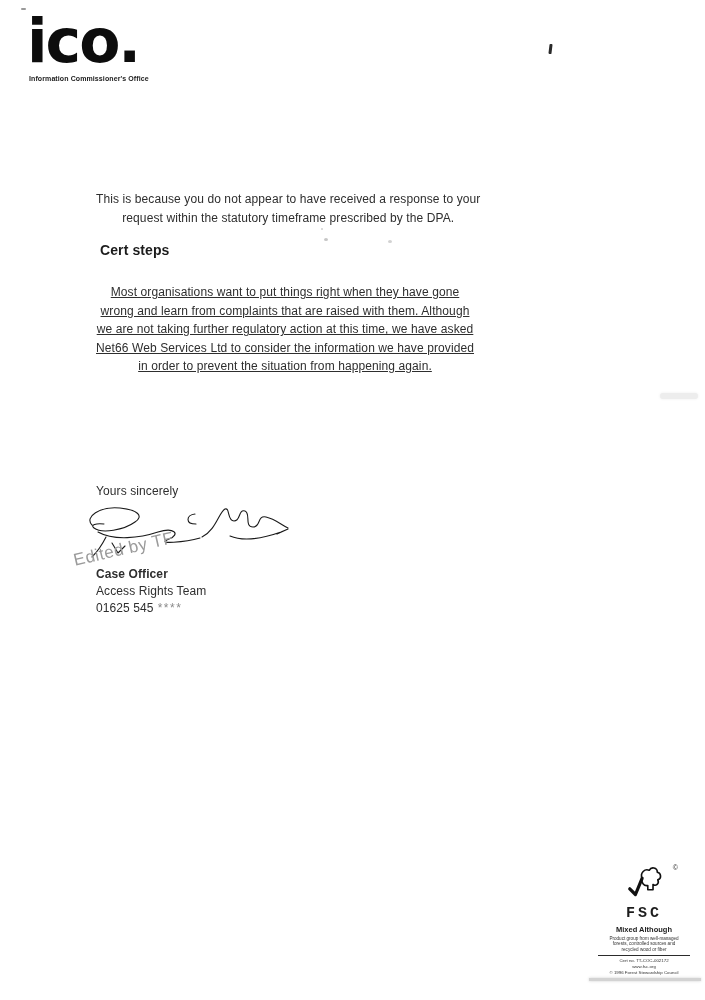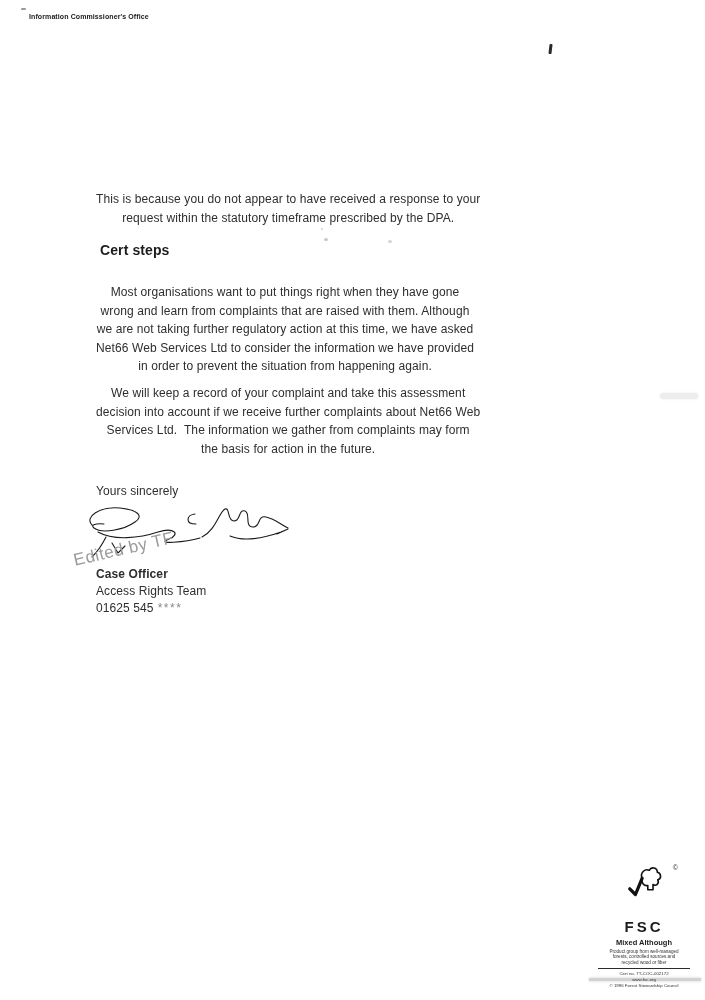--- a/index.html
+++ b/index.html
@@ -110,6 +110,7 @@
   <div class="streak-bottom"></div>
 
   <div class="logo-block">
+    <div class="logo-text">ico.</div>
     <div class="logo-tagline">Information Commissioner's Office</div>
   </div>
 

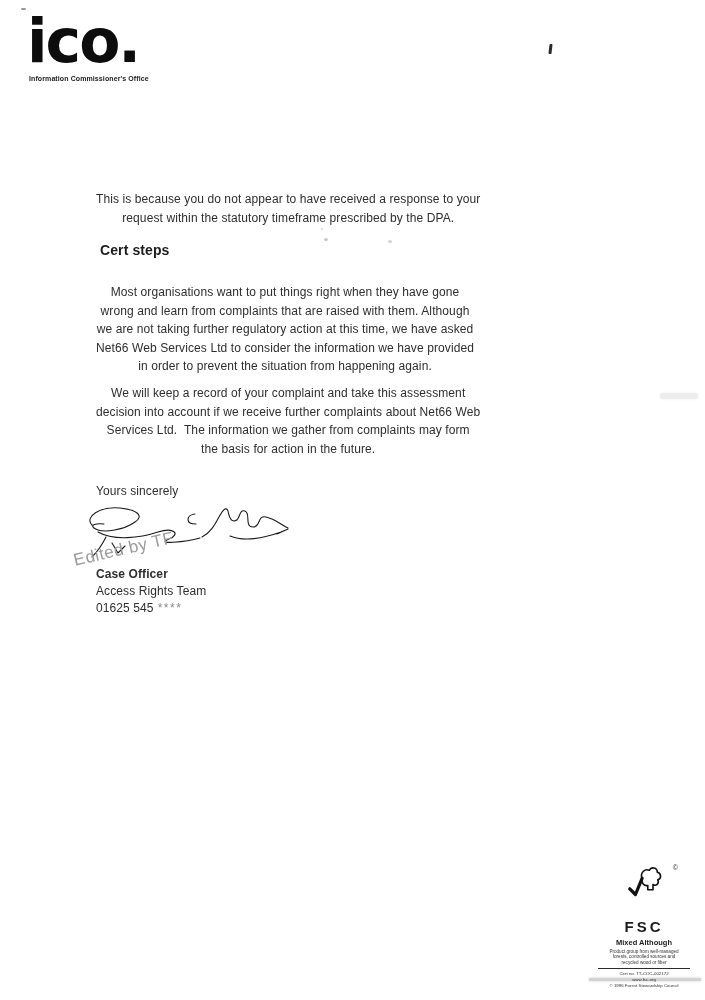--- a/index.html
+++ b/index.html
@@ -60,7 +60,7 @@
     color: #1c1c1c;
     letter-spacing: 0.1px;
   }
-  .p2 { top: 283px; }
+  .p2 { top: 283px; text-decoration: underline; }
   .p3 { top: 384px; }
   .closing { top: 482px; }
   .signoff-role { top: 565px; font-weight: bold; }

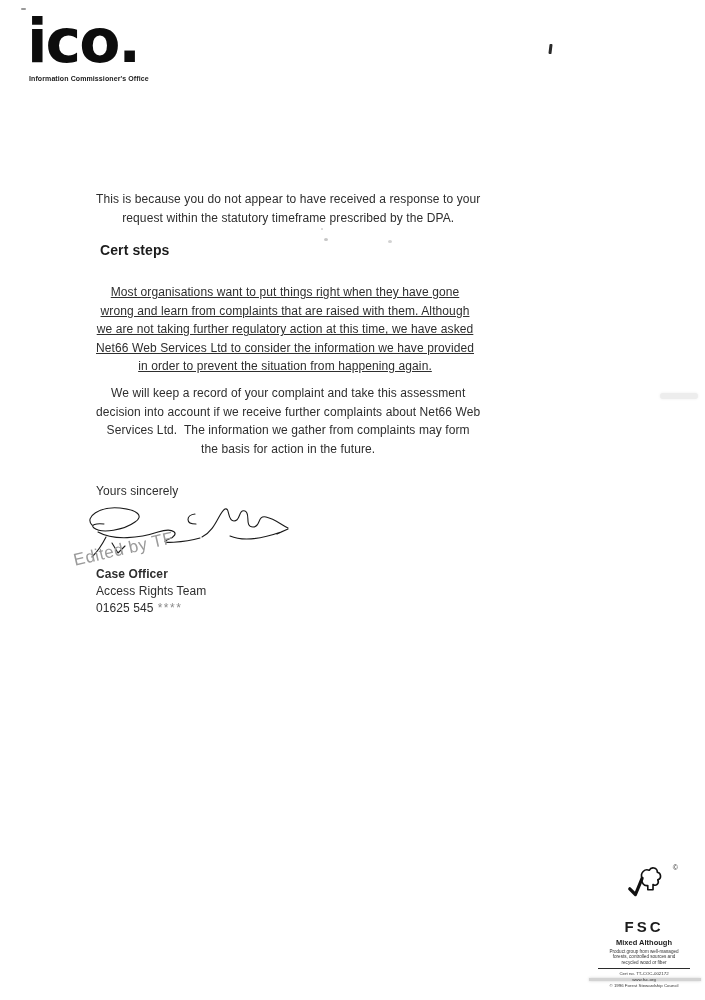--- a/index.html
+++ b/index.html
@@ -125,10 +125,6 @@
 Net66 Web Services Ltd to consider the information we have provided
 in order to prevent the situation from happening again.</div>
 
-  <div class="bodytext p3">We will keep a record of your complaint and take this assessment
-decision into account if we receive further complaints about Net66 Web
-Services Ltd.  The information we gather from complaints may form
-the basis for action in the future.</div>
 
   <div class="bodytext closing">Yours sincerely</div>
 

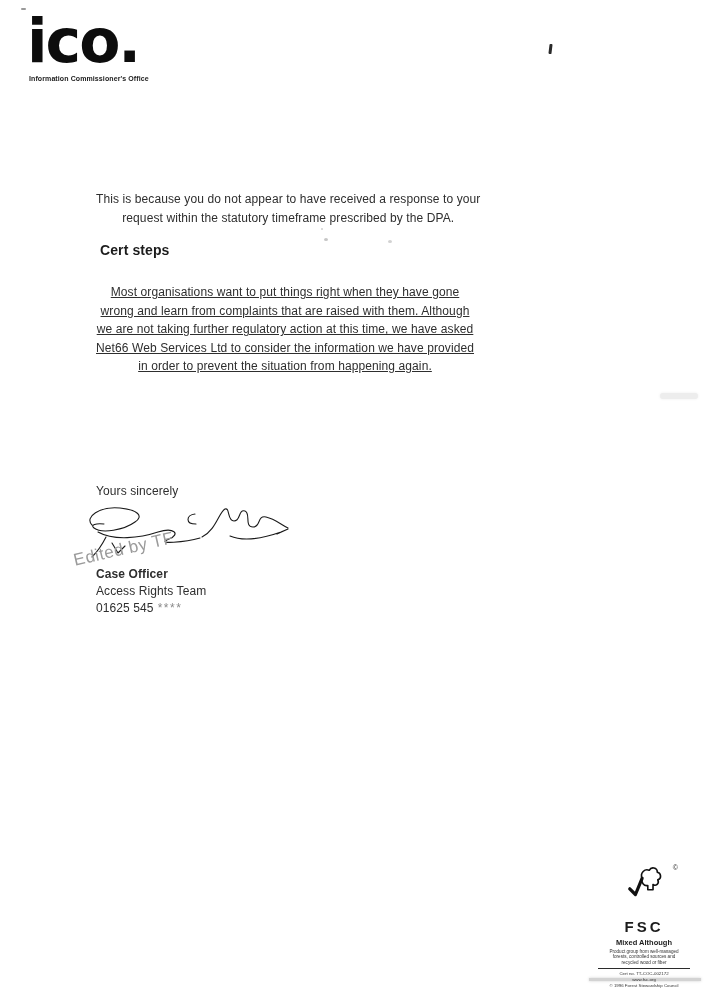--- a/index.html
+++ b/index.html
@@ -85,11 +85,11 @@
   .fsc-treewrap { position: relative; height: 38px; }
   .fsc-copy { position: absolute; right: 16px; top: -2px; font-size: 7px; color: #1c1c1c; }
   .fsc-acronym {
-    font-family: Liberation Sans, sans-serif;
+    font-family: Liberation Mono, monospace;
     font-size: 15px;
     font-weight: bold;
     letter-spacing: 3px;
-    margin-top: 14px;
+    margin-top: 1px;
   }
   .fsc-title { font-size: 7.5px; font-weight: bold; margin-top: 3px; }
   .fsc-desc { font-size: 4.6px; line-height: 5.4px; margin-top: 2px; white-space: pre; color: #333; }

